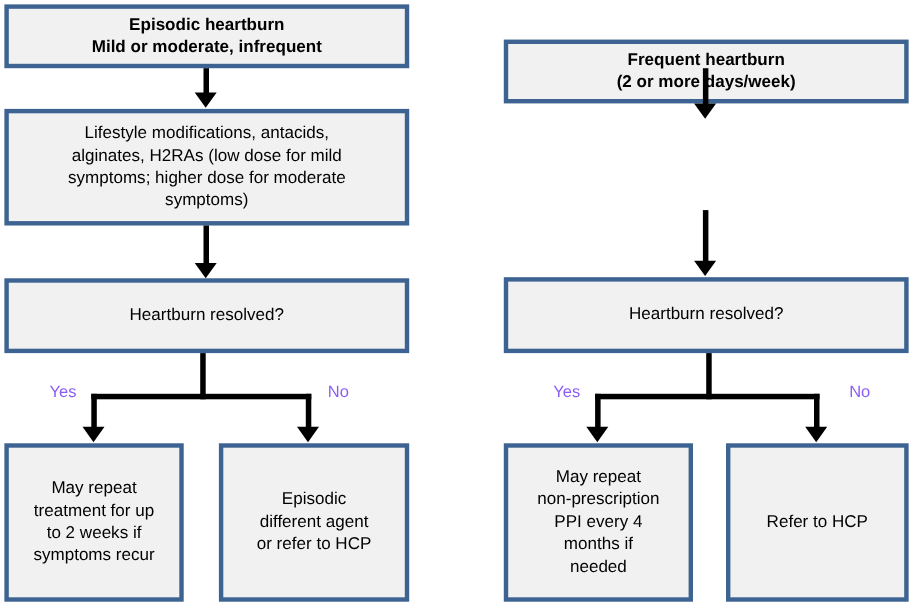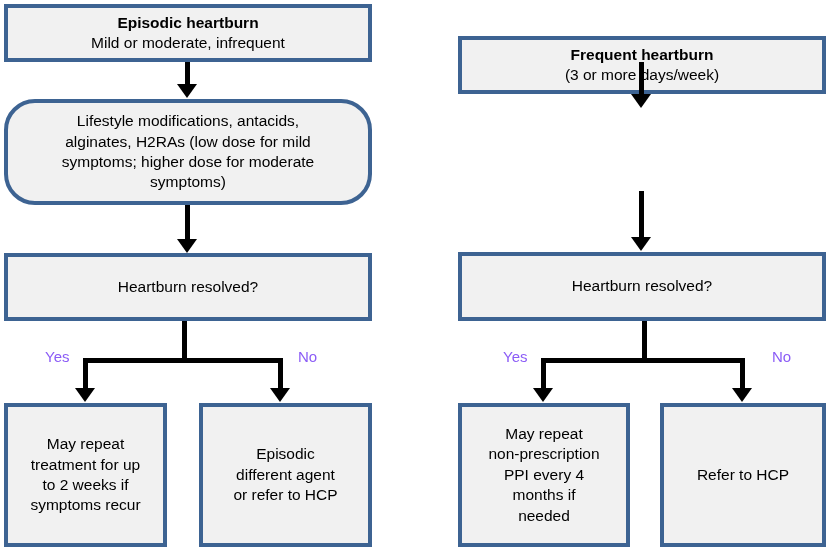--- a/index.html
+++ b/index.html
@@ -44,7 +44,7 @@
   }
   .node.title .t2 {
     display: block;
-    font-weight: normal;
+    font-weight: bold;
     white-space: pre-line;
   }
   

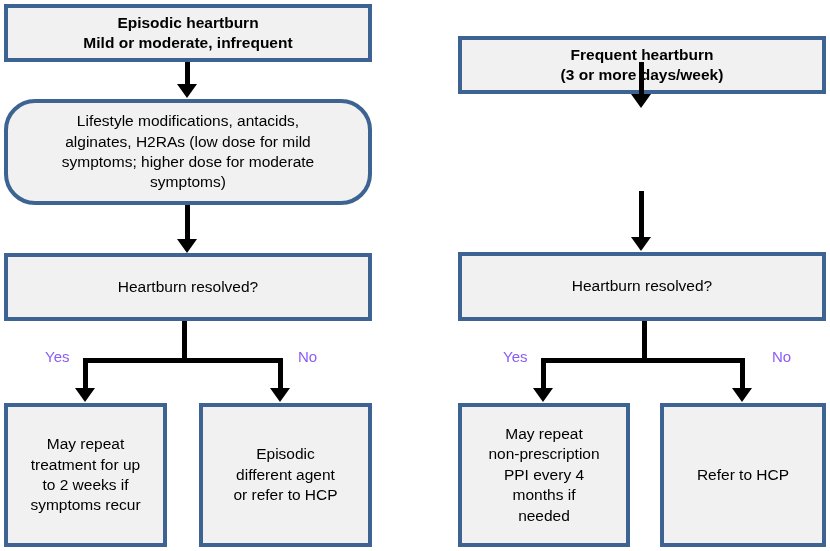--- a/index.html
+++ b/index.html
@@ -125,7 +125,7 @@
 
   <div class="node title" style="left:458px; top:4px; width:368px; height:58px; flex-direction:column;margin-top:32px;">
     <span class="t1">Frequent heartburn</span>
-    <span class="t2">(3 or more days/week)</span>
+    <span class="t2">(2 or more days/week)</span>
   </div>
 
   <div class="vline" style="left:639px; top:62px; height:34px;"></div>

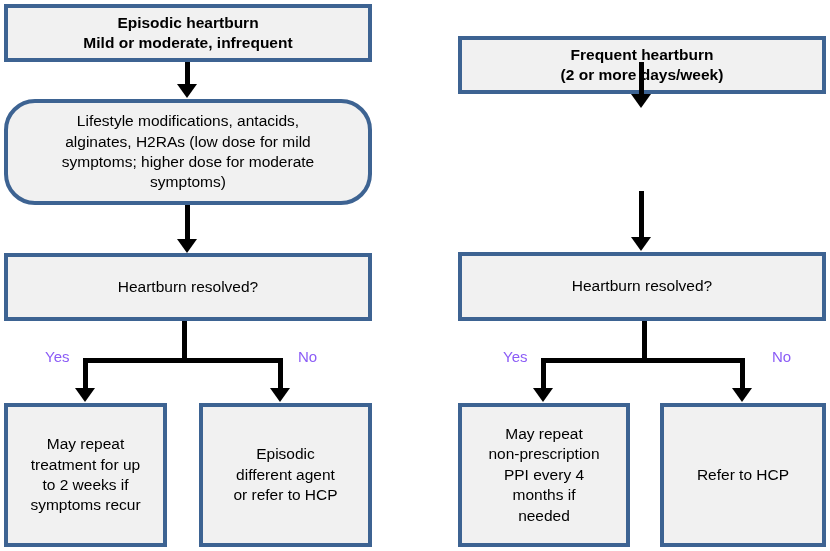--- a/index.html
+++ b/index.html
@@ -86,7 +86,7 @@
   <div class="vline" style="left:185px; top:62px; height:24px;"></div>
   <div class="arrowhead" style="left:177px; top:84px;"></div>
 
-  <div class="node" style="left:4px; top:99px; width:368px; height:106px;border-radius:31px;">
+  <div class="node" style="left:4px; top:99px; width:368px; height:106px;">
     <span class="txt">Lifestyle modifications, antacids,
 alginates, H2RAs (low dose for mild
 symptoms; higher dose for moderate

